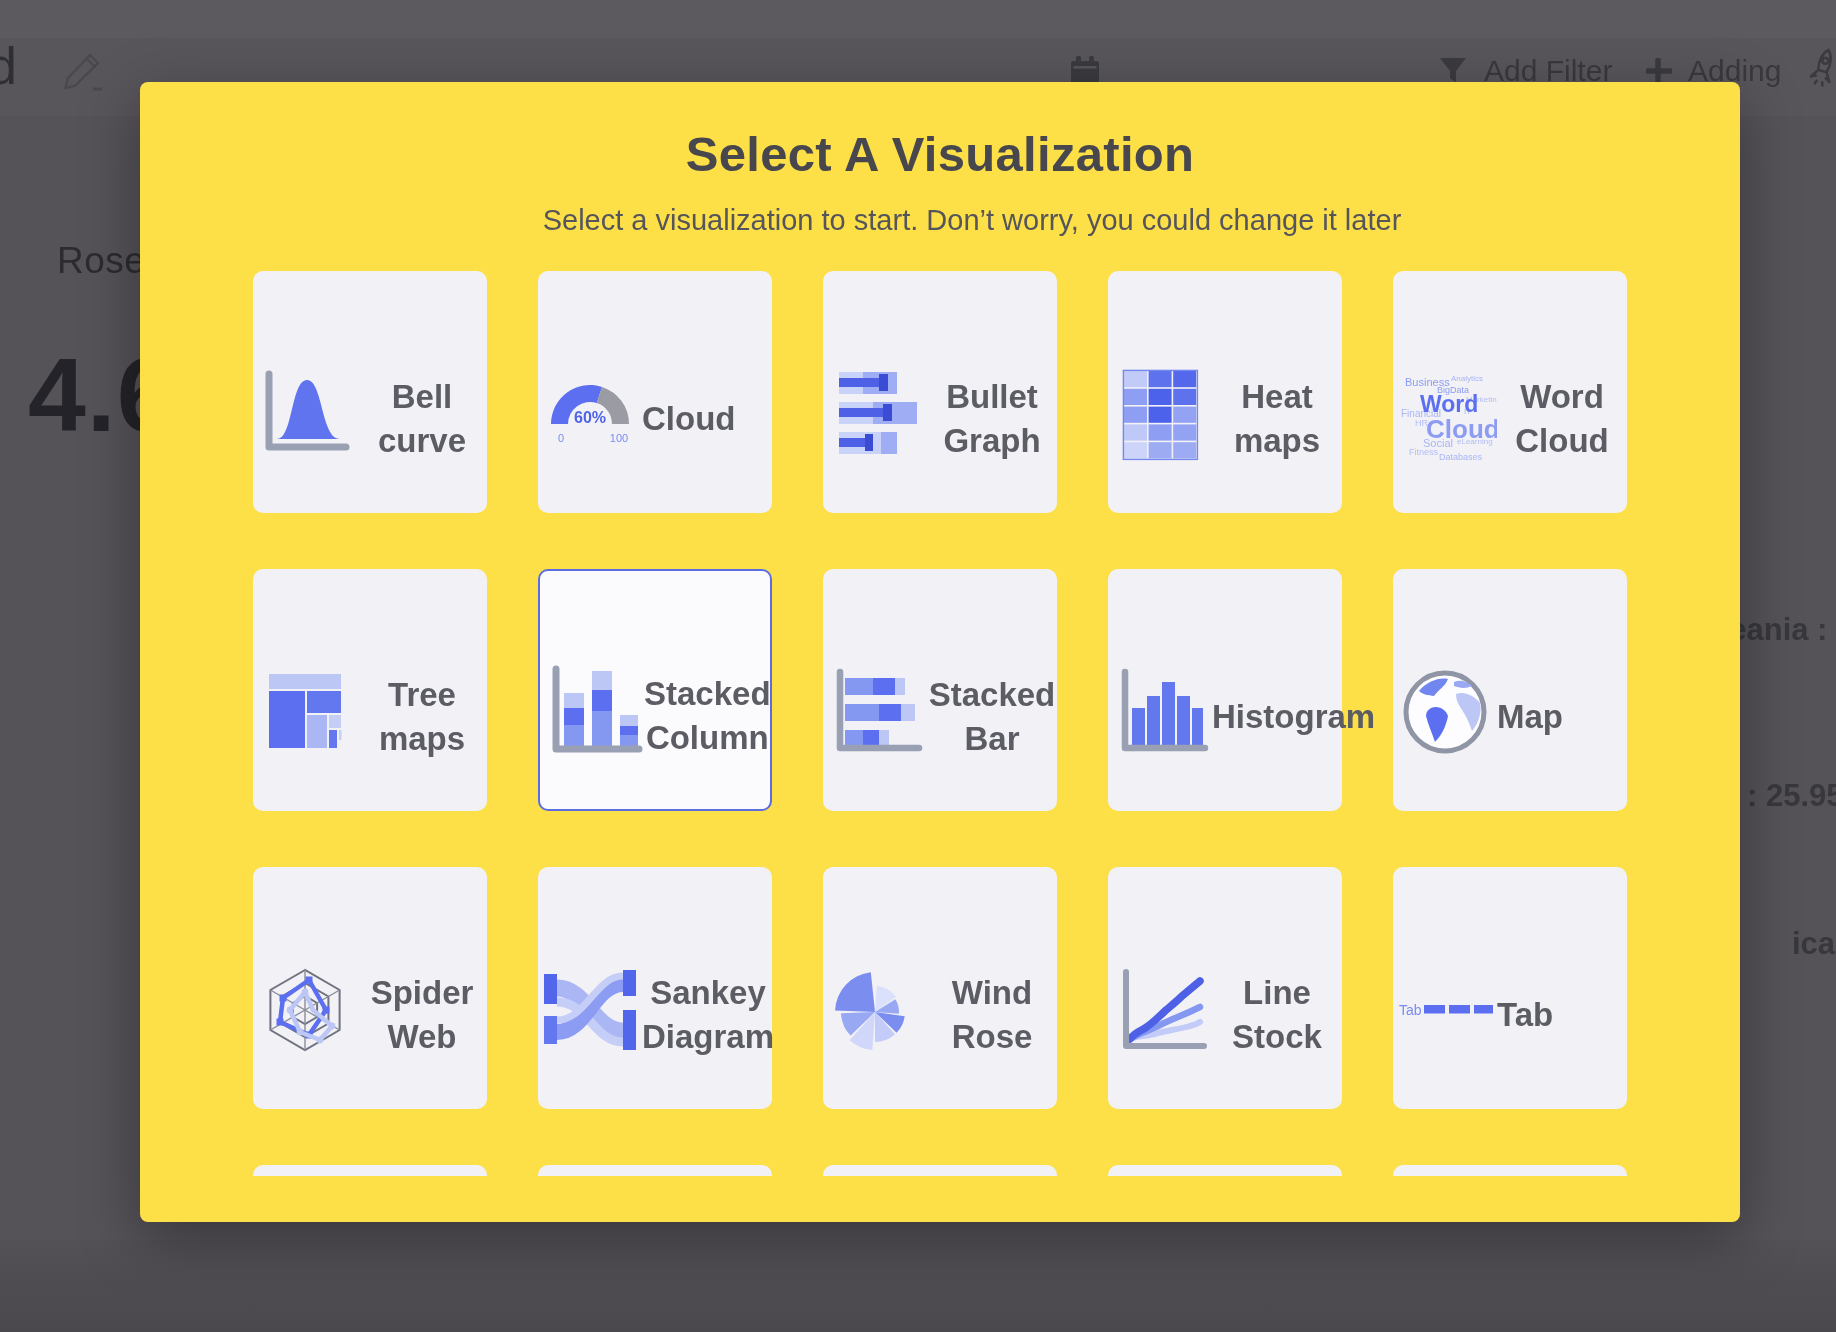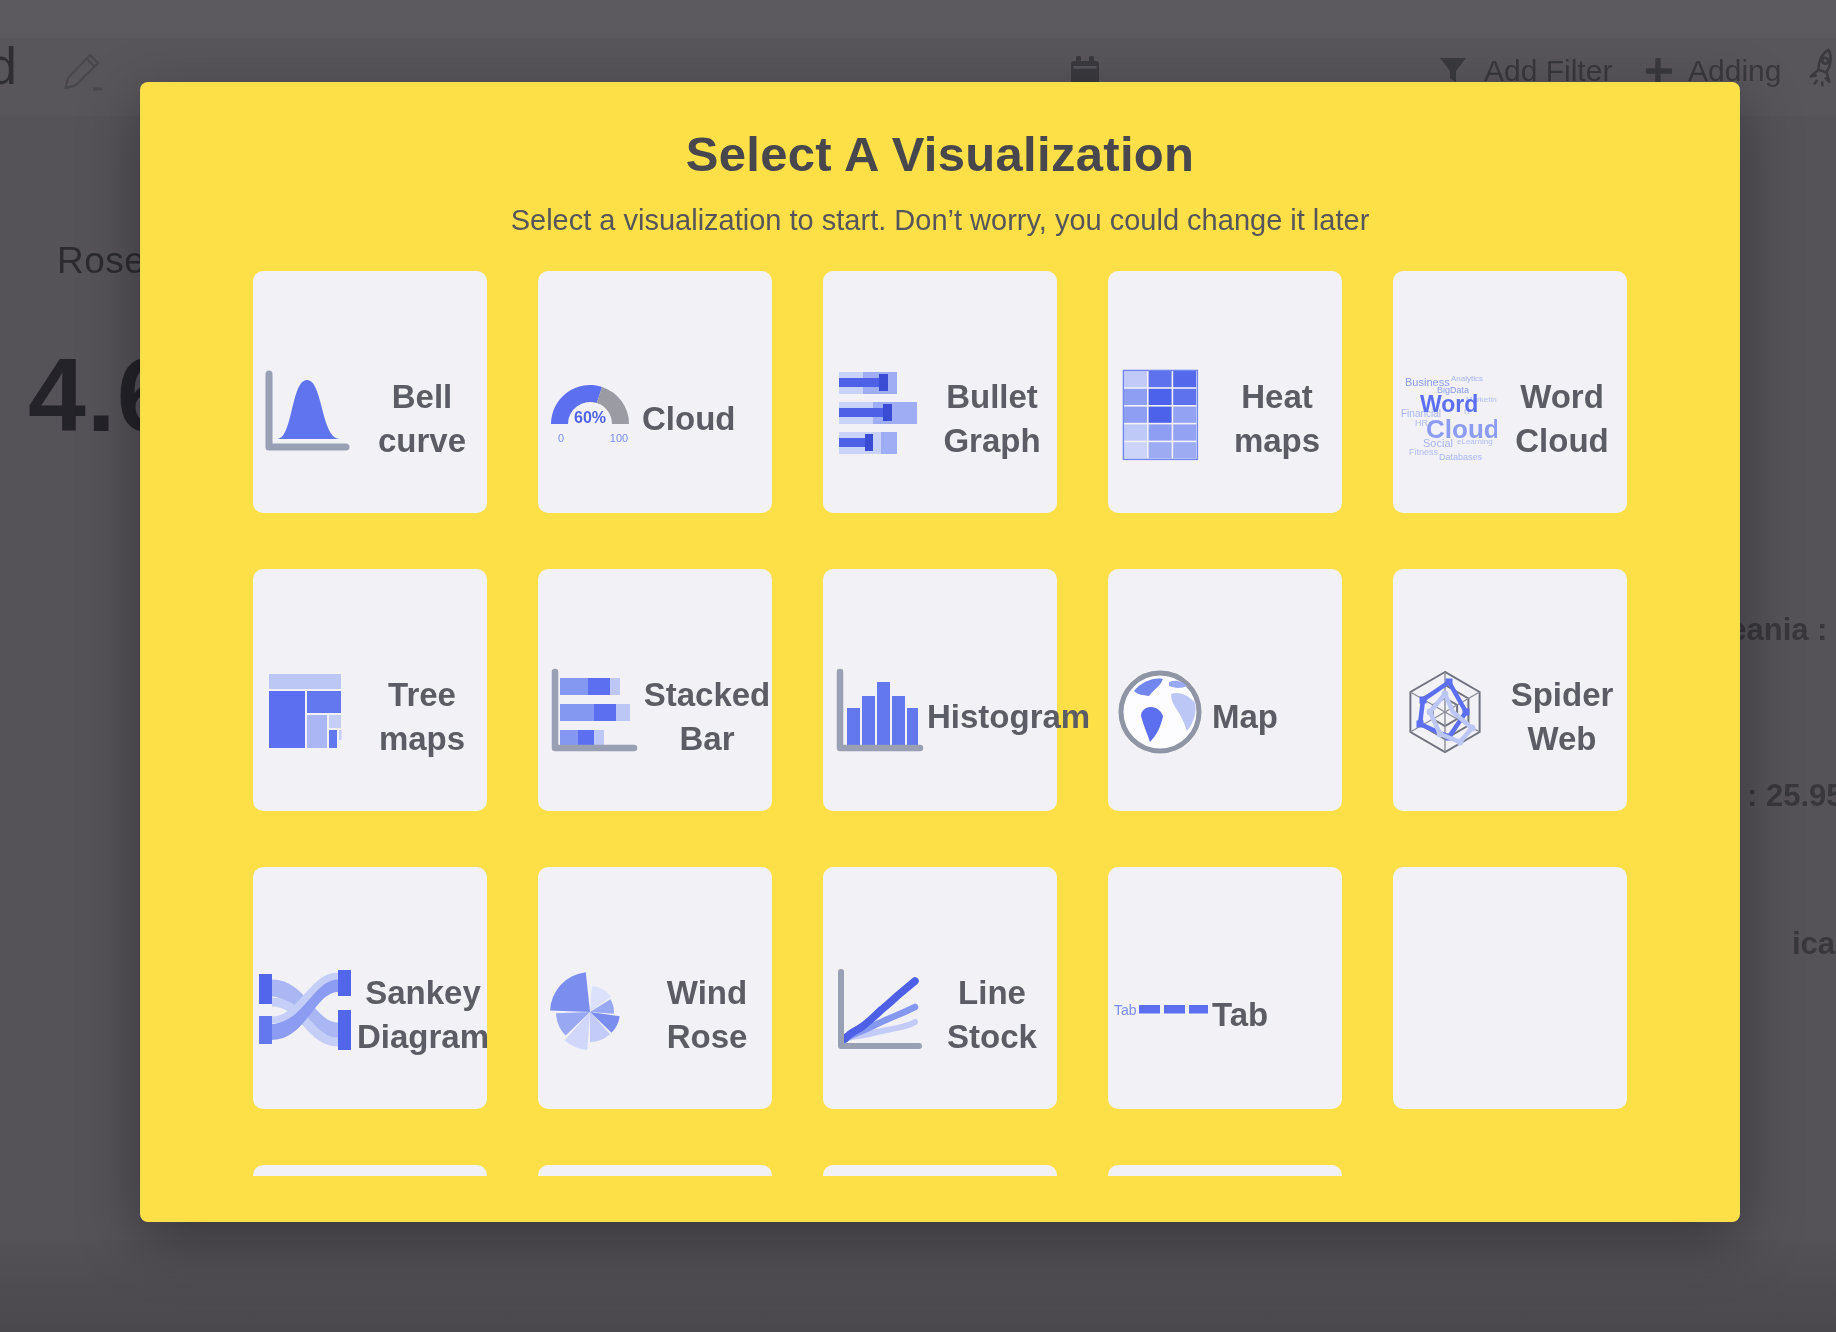--- a/index.html
+++ b/index.html
@@ -27,7 +27,7 @@
   .modal-title{position:absolute;top:44px;left:0;width:100%;margin:0;text-align:center;
                font-size:49px;font-weight:700;color:#47474d;letter-spacing:.3px;}
   .modal-subtitle{position:absolute;top:122px;left:0;width:100%;margin:0;text-align:center;
-                  font-size:29px;font-weight:400;color:#55555b;}
+                  font-size:29px;font-weight:400;color:#55555b;padding-left:32px;}
   .grid-viewport{position:absolute;left:113px;top:189px;width:1374px;height:905px;overflow:hidden;}
   .grid{display:grid;grid-template-columns:repeat(5,234px);grid-auto-rows:242px;column-gap:51px;row-gap:56px;}
   .card{background:#f1f1f6;border-radius:10px;display:flex;flex-direction:row;align-items:center;

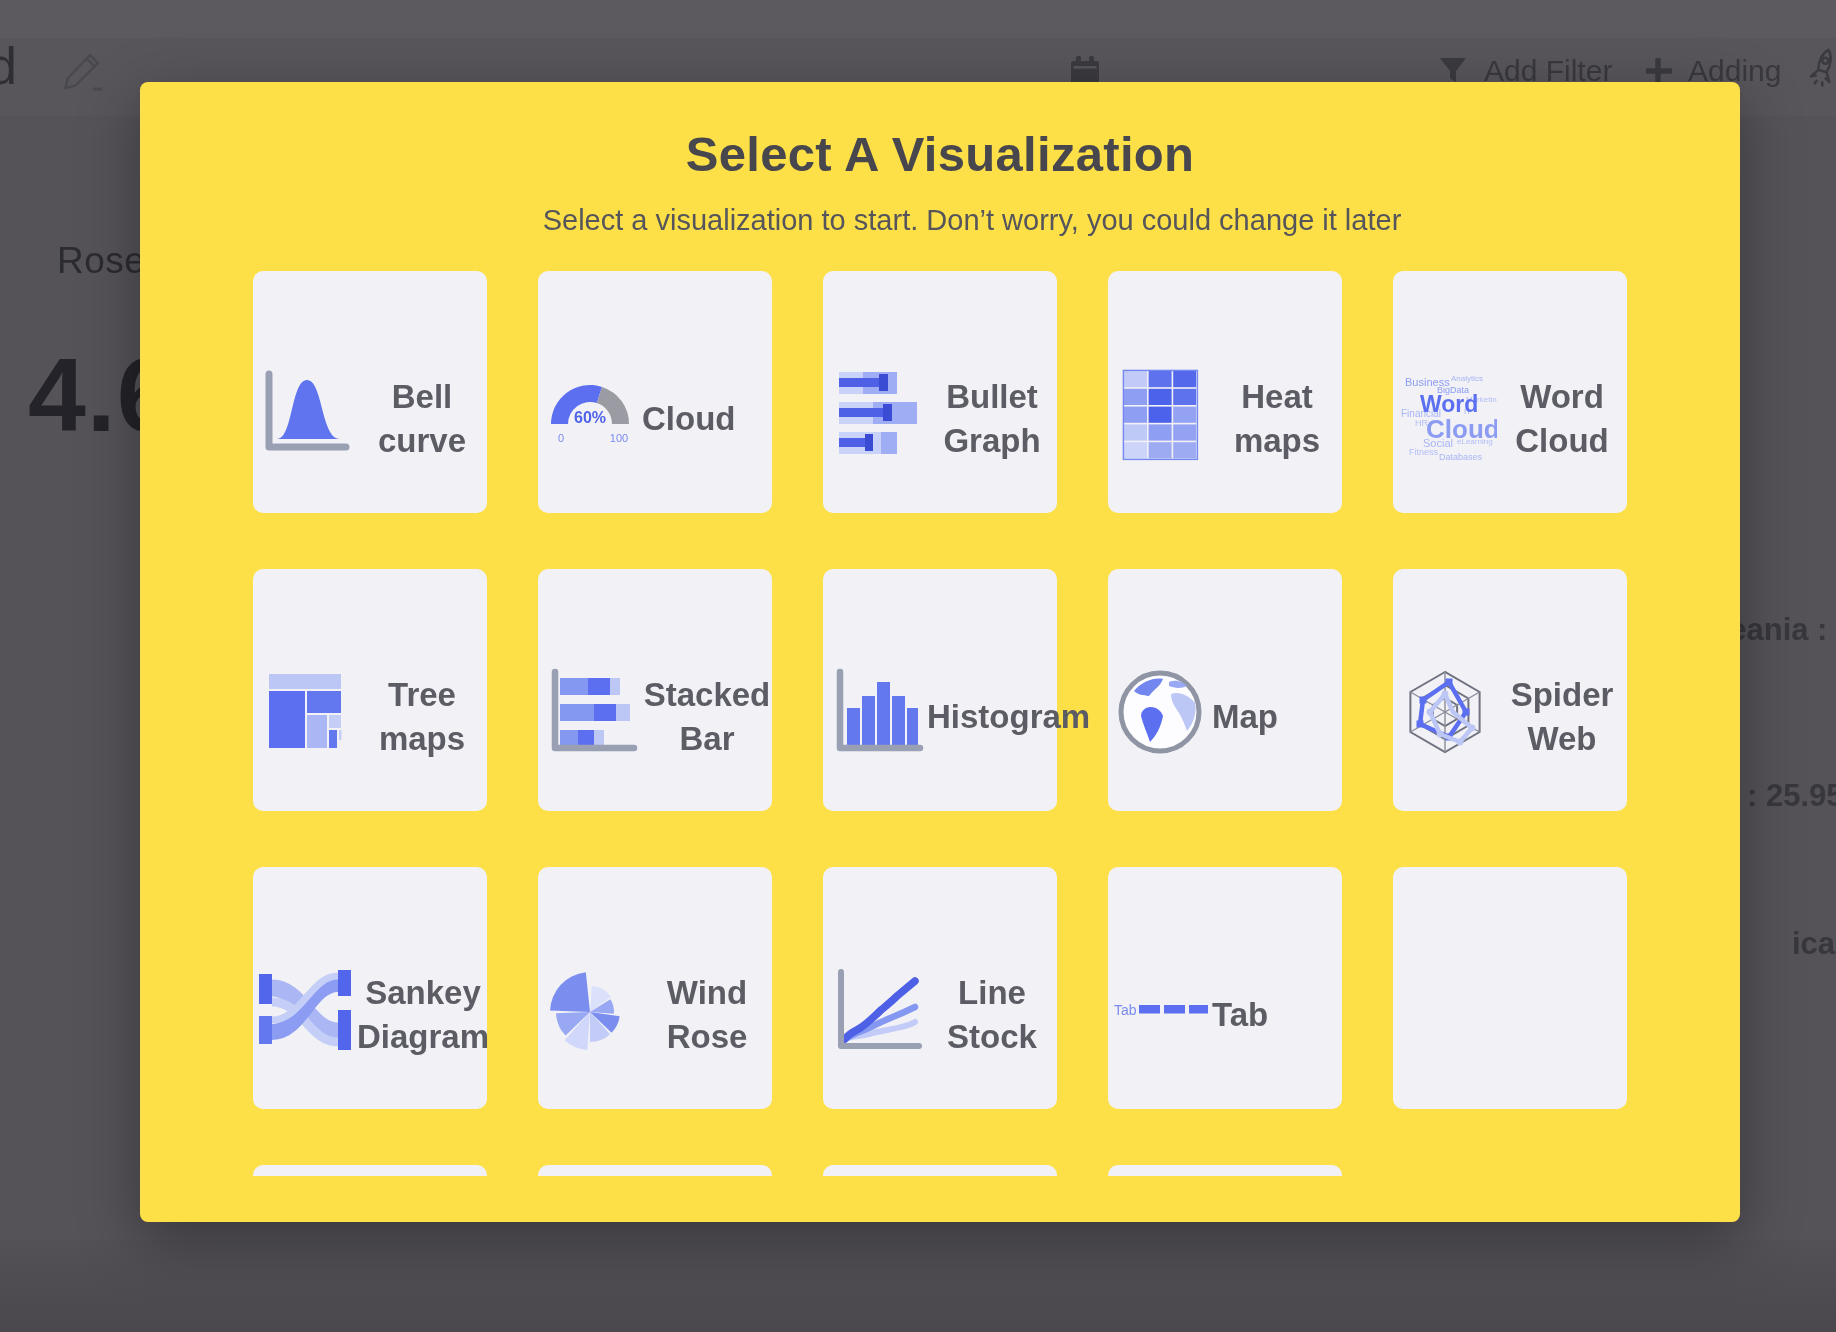--- a/index.html
+++ b/index.html
@@ -207,6 +207,23 @@
             </div>
     <div class="card-label">Tree maps</div>
   </div>
+          <div class="card selected">
+    <div class="card-icon">
+              <svg viewBox="0 0 104 104">
+                <rect x="24" y="34" width="20" height="15" fill="#bcc7f5"></rect>
+                <rect x="24" y="49" width="20" height="17" fill="#5b6ff0"></rect>
+                <rect x="24" y="66" width="20" height="22" fill="#8598f1"></rect>
+                <rect x="52" y="12" width="20" height="19" fill="#bcc7f5"></rect>
+                <rect x="52" y="31" width="20" height="21" fill="#5b6ff0"></rect>
+                <rect x="52" y="52" width="20" height="36" fill="#8598f1"></rect>
+                <rect x="80" y="56" width="18" height="11" fill="#bcc7f5"></rect>
+                <rect x="80" y="67" width="18" height="9" fill="#5b6ff0"></rect>
+                <rect x="80" y="76" width="18" height="12" fill="#8598f1"></rect>
+                <path d="M16 10 V90 H99" stroke="#99a0b4" stroke-width="7" fill="none" stroke-linecap="round" stroke-linejoin="round"></path>
+              </svg>
+            </div>
+    <div class="card-label">Stacked Column</div>
+  </div>
           <div class="card">
     <div class="card-icon">
               <svg viewBox="0 0 104 104">

